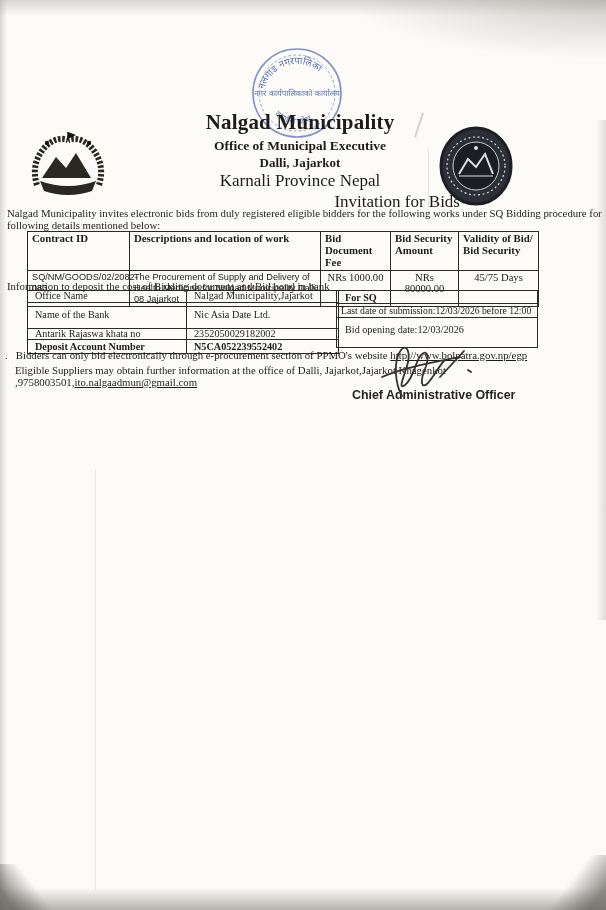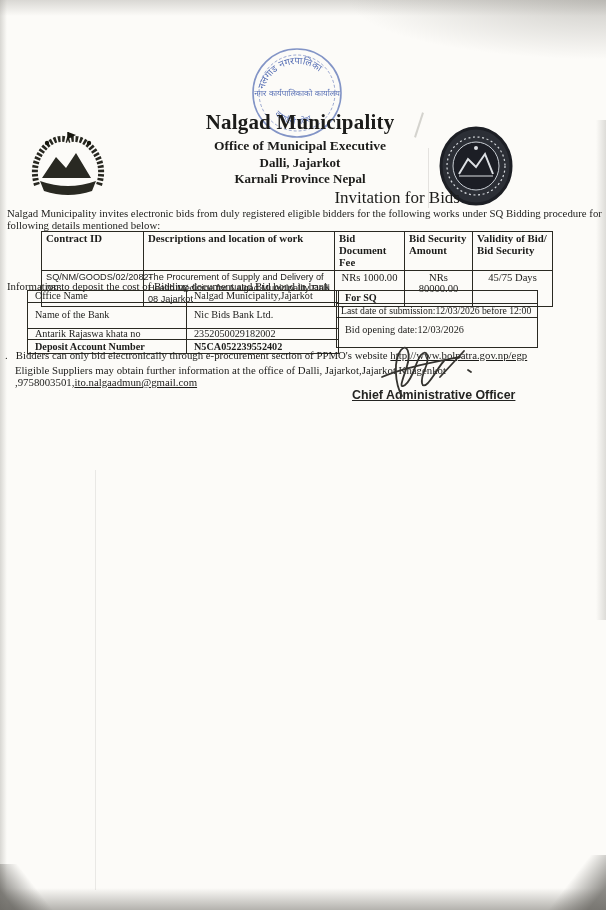--- a/index.html
+++ b/index.html
@@ -33,7 +33,7 @@
   .hdr .org{font-size:21px;font-weight:700;letter-spacing:.2px;}
   .hdr .office{margin-top:6px;font-size:13.5px;font-weight:700;}
   .hdr .addr{margin-top:3px;font-size:13px;font-weight:700;}
-  .hdr .prov{margin-top:3px;font-size:13px;font-weight:700;}
+  .hdr .prov{margin-top:3px;font-size:17px;font-weight:400;}
   .hdr .title{margin-top:4px;font-size:17px;font-weight:400;text-align:right;}
   .hdr .pub{margin-top:4px;font-size:12.3px;font-weight:700;}
   .stamp{position:absolute;left:250px;top:46px;width:94px;height:94px;opacity:.85;}

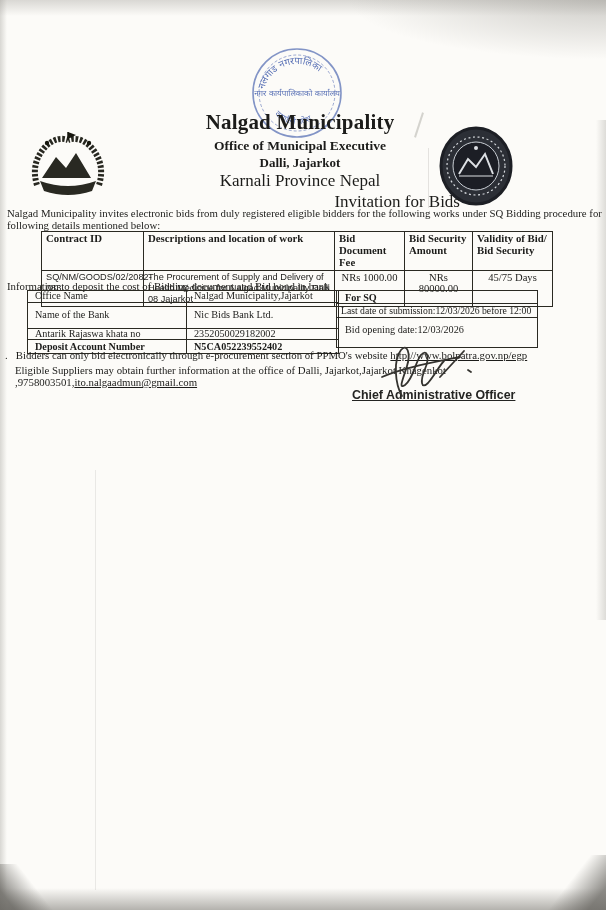--- a/index.html
+++ b/index.html
@@ -43,7 +43,7 @@
   .intro{position:absolute;left:7px;top:208px;width:596px;font-size:10.8px;line-height:11.6px;}
   .bank-heading{position:absolute;left:7px;top:280px;font-size:10.8px;}
   
-  table.t1{position:absolute;left:41px;top:231px;width:511px;border-collapse:collapse;table-layout:fixed;}
+  table.t1{position:absolute;left:27px;top:231px;width:511px;border-collapse:collapse;table-layout:fixed;}
   table.t1 td,table.t1 th{border:1px solid #2a2922;padding:1px 4px;vertical-align:top;text-align:left;}
   table.t1 th{font-size:10.8px;font-weight:700;line-height:1.1;font-family:"Liberation Serif",serif;}
   .c-mono{font-family:"Liberation Sans",sans-serif;font-size:9.2px;line-height:1.2;}

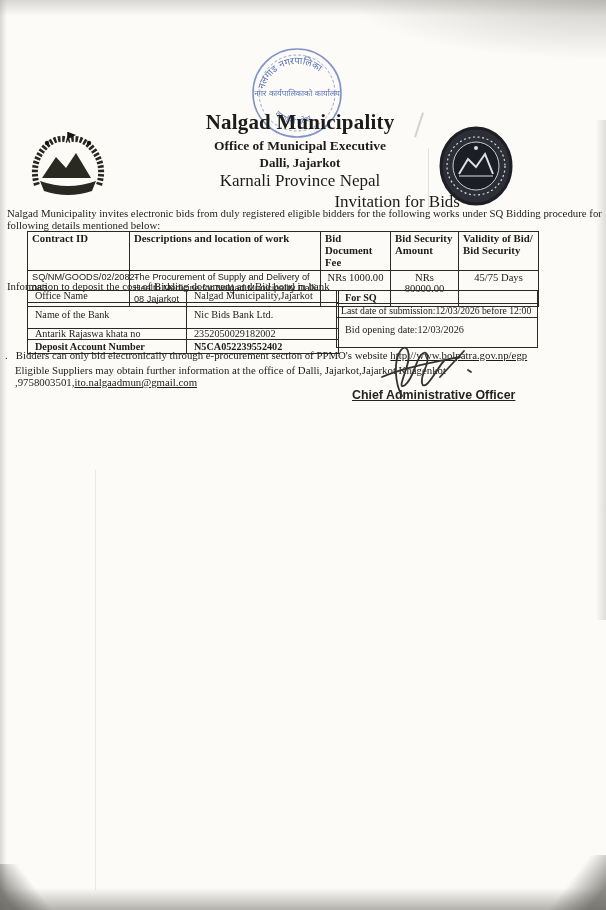--- a/index.html
+++ b/index.html
@@ -160,7 +160,7 @@
     </tr>
     <tr style="height:26px;">
       <td>Name of the Bank</td>
-      <td>Nic Bids Bank Ltd.</td>
+      <td>Nic Asia Date Ltd.</td>
     </tr>
     <tr style="height:11px;">
       <td>Antarik Rajaswa khata no</td>

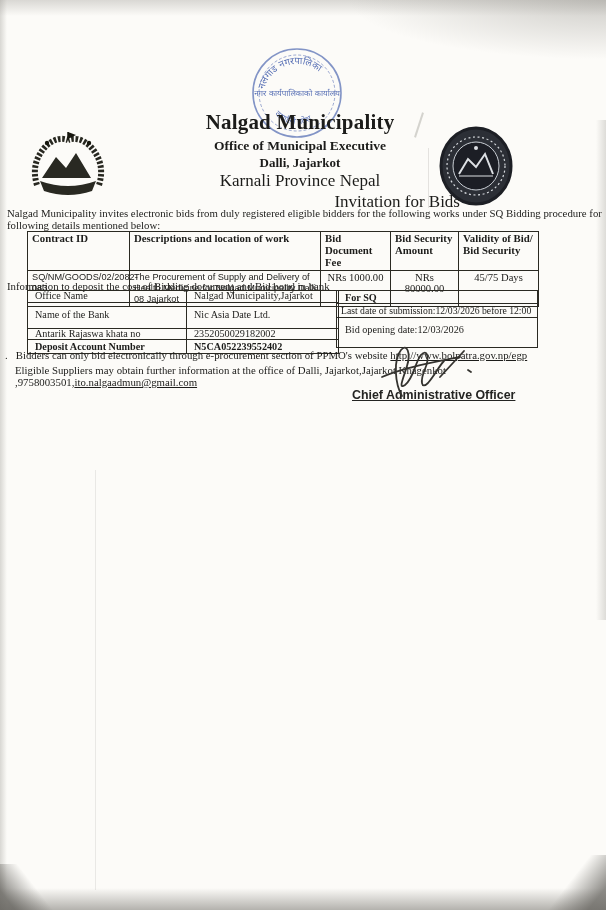--- a/index.html
+++ b/index.html
@@ -62,7 +62,7 @@
   .note-link{text-decoration:underline;color:inherit;}
   .marker{margin-right:8px;}
   .sig-title{position:absolute;left:352px;top:388px;font-family:"Liberation Sans",sans-serif;
-    font-weight:700;font-size:12.4px;color:#242422;text-decoration:underline;}
+    font-weight:700;font-size:12.4px;color:#242422;}
   .sig-scribble{position:absolute;left:368px;top:344px;width:112px;height:56px;z-index:4;}
 </style>
 </head>

